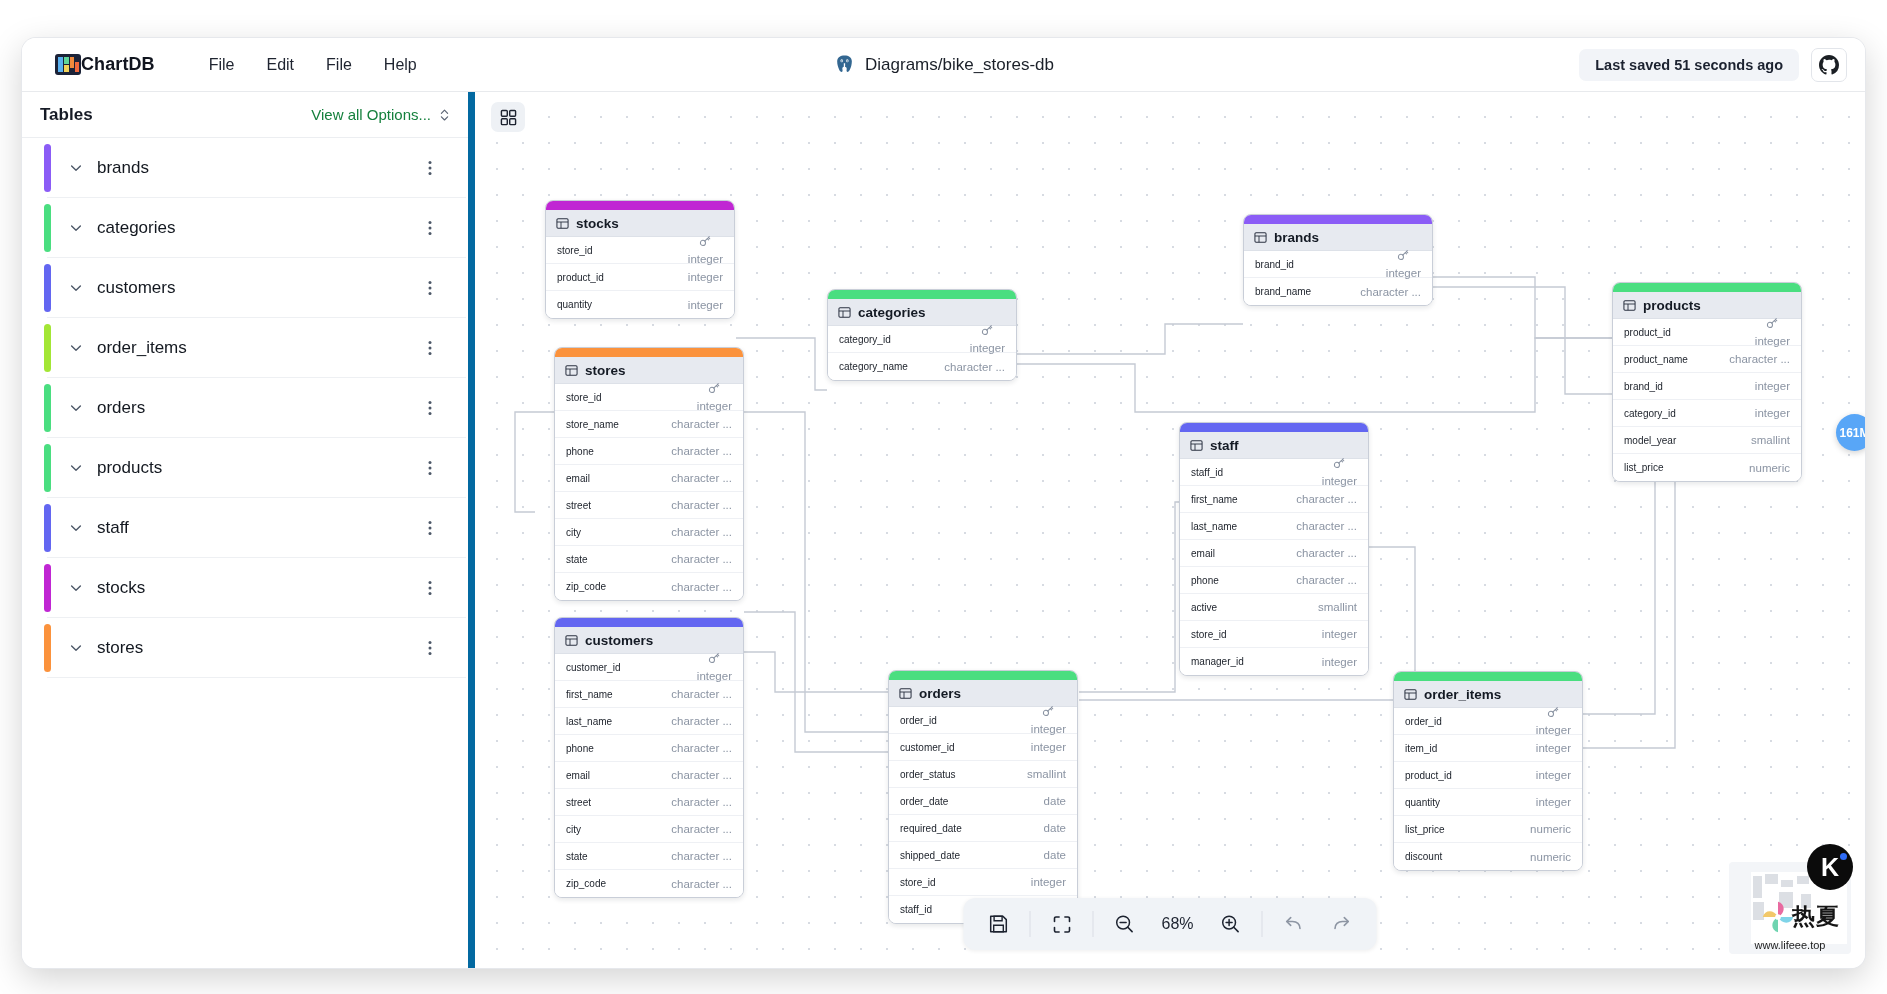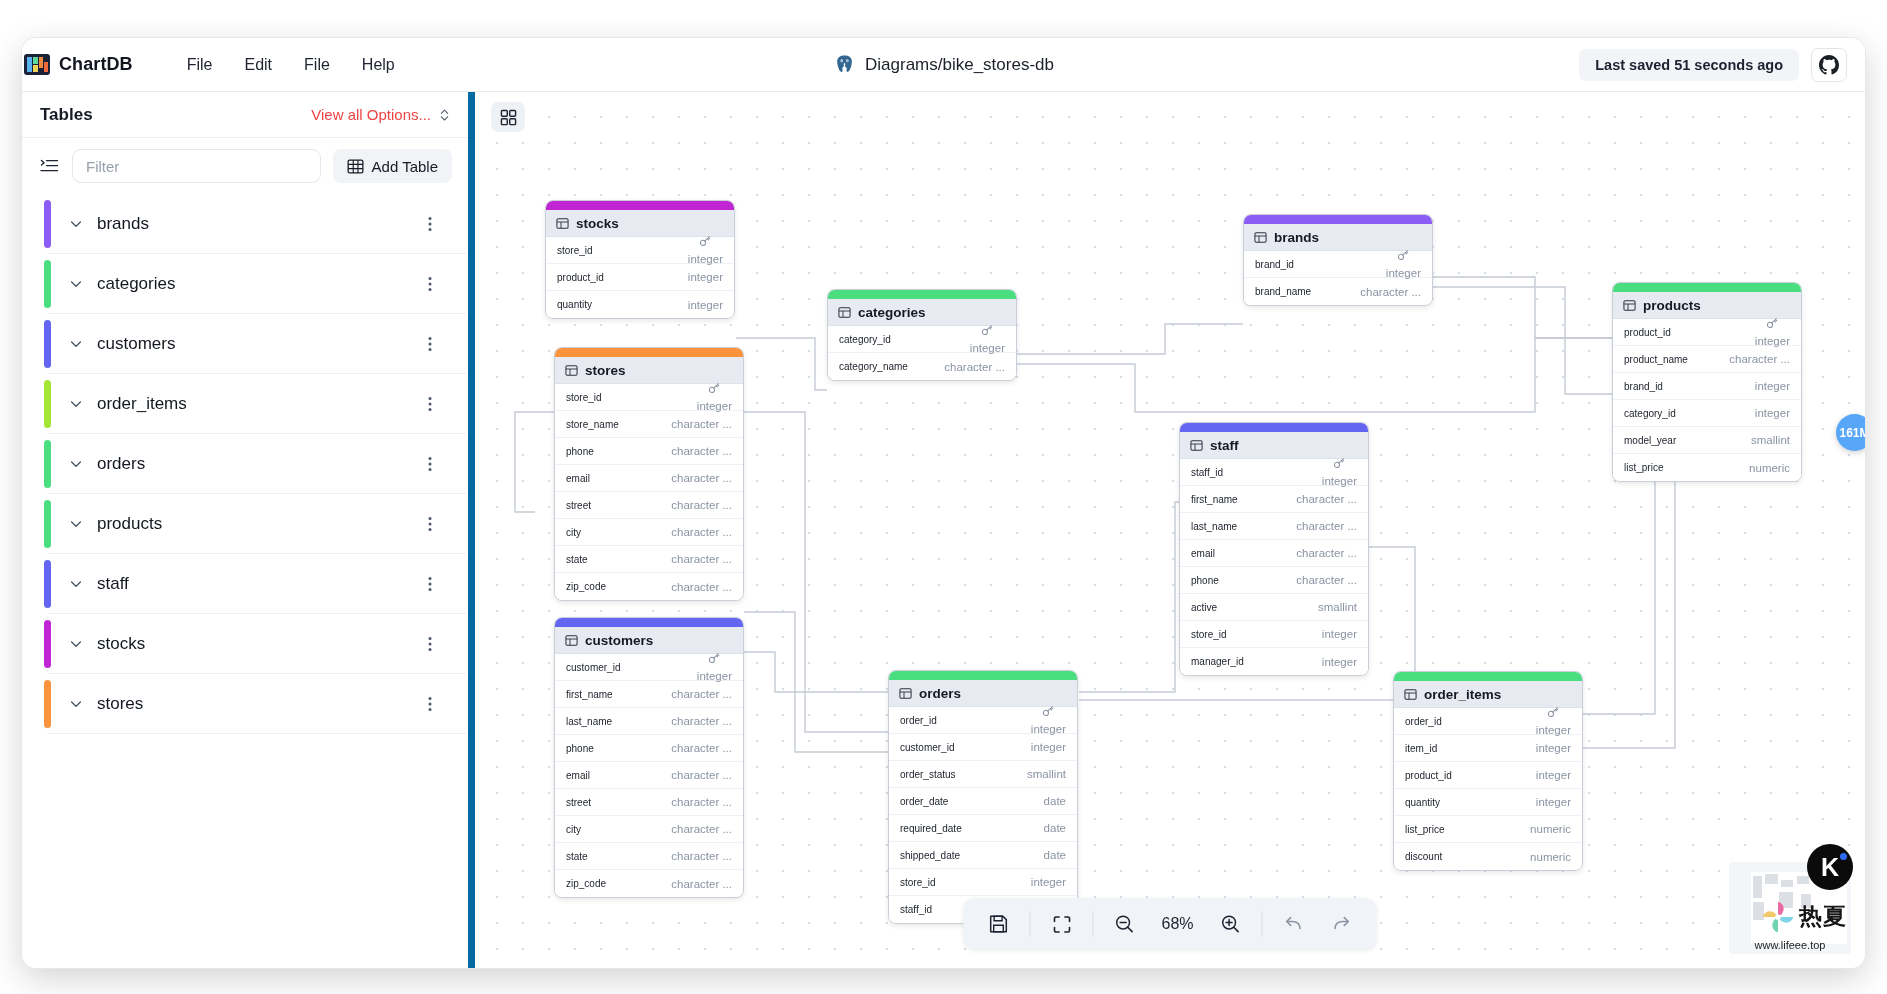--- a/index.html
+++ b/index.html
@@ -28,7 +28,7 @@
     position: relative;
     background: #fff;
   }
-  .brand { display: flex; align-items: flex-start; gap: 9px; padding-left: 2px; }
+  .brand { display: flex; align-items: flex-start; gap: 0; padding-left: 33px; }
   .logo-mark {
     width: 26px; height: 21px; border-radius: 3px;
     background: #1b2237; position: relative; overflow: hidden;

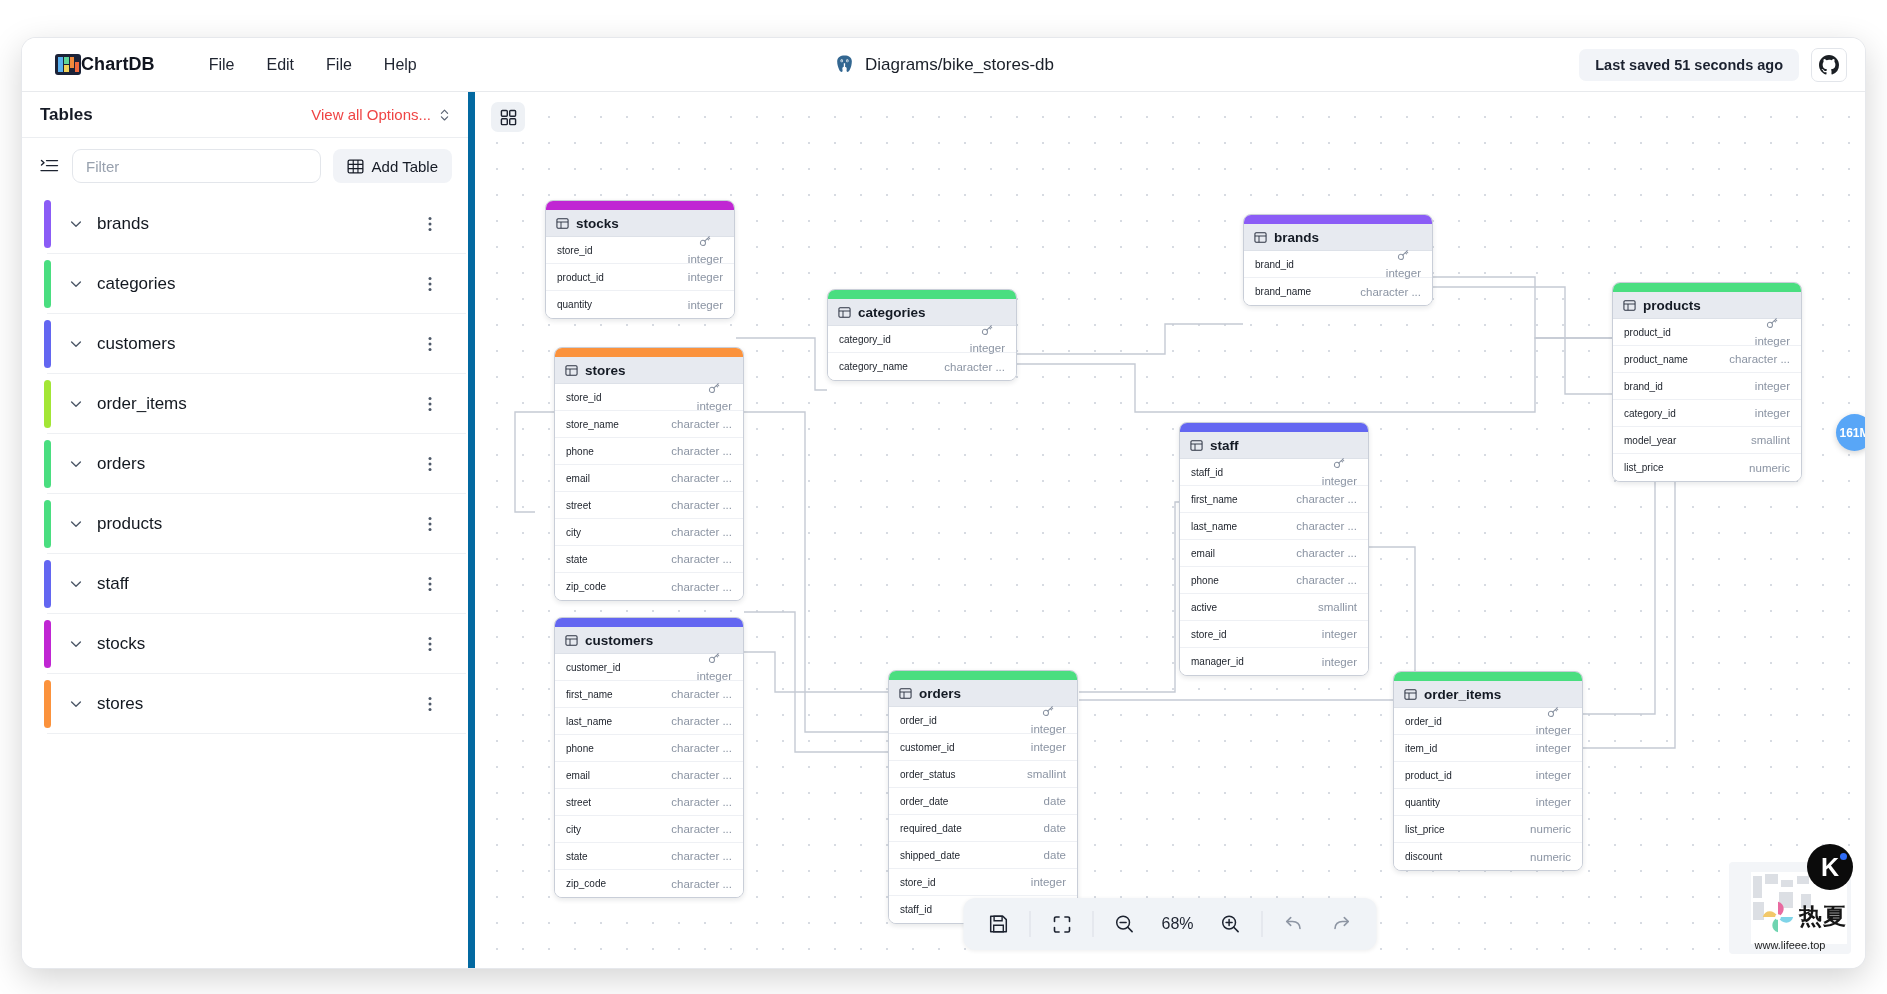--- a/index.html
+++ b/index.html
@@ -84,7 +84,7 @@
   .sb-title { font-size: 17px; font-weight: 700; color: #161b26; }
   .sb-viewall {
     margin-left: auto; display: flex; align-items: center; gap: 8px;
-    font-size: 15px; color: #ef4444;
+    font-size: 15px; color: #15803d;
   }
   .chev-updown { width: 11px; height: 16px; display:block; }
 

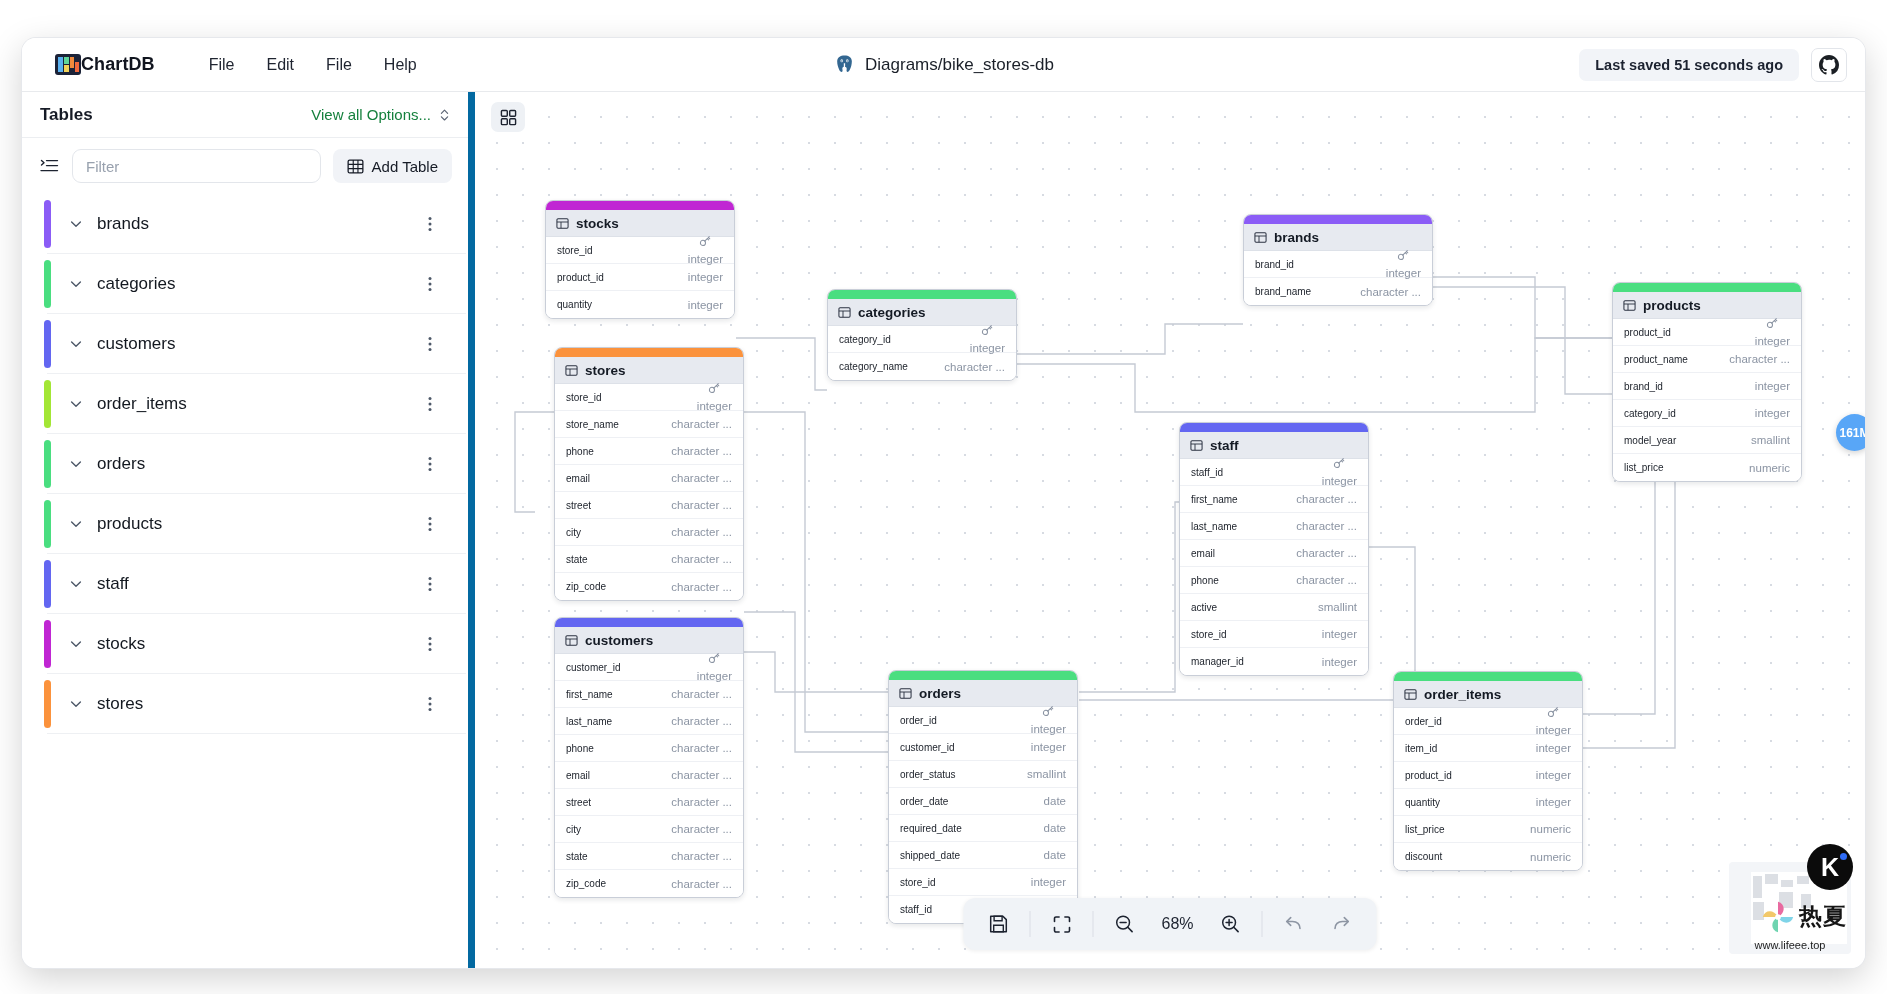--- a/index.html
+++ b/index.html
@@ -272,20 +272,6 @@
         </div>
       </div>
 
-      <div class="sb-tools">
-        <svg class="collapse-icon" viewBox="0 0 22 20">
-          <path d="M3.5 4.5 6 6.8 3.5 9" fill="none" stroke="#1d2330" stroke-width="1.4" stroke-linecap="round" stroke-linejoin="round"></path>
-          <path d="M8.5 4.6h11M8.5 9.6h11M3 14.6h16.5" stroke="#1d2330" stroke-width="1.4" stroke-linecap="round"></path>
-        </svg>
-        <input class="filter-input" type="text" placeholder="Filter" style="">
-        <button class="add-table-btn">
-          <svg width="17" height="17" viewBox="0 0 18 18">
-            <rect x="1.2" y="2.2" width="15.6" height="13.6" rx="1.6" fill="none" stroke="#161b26" stroke-width="1.35"></rect>
-            <path d="M1.2 6.8h15.6M1.2 11.3h15.6M6.6 2.2v13.6M11.6 2.2v13.6" stroke="#161b26" stroke-width="1.2"></path>
-          </svg>
-          <span>Add Table</span>
-        </button>
-      </div>
 
       <div class="sb-list" id="sidebar-list">
           <div class="tbl-row" style="--c: #8b5cf6;">

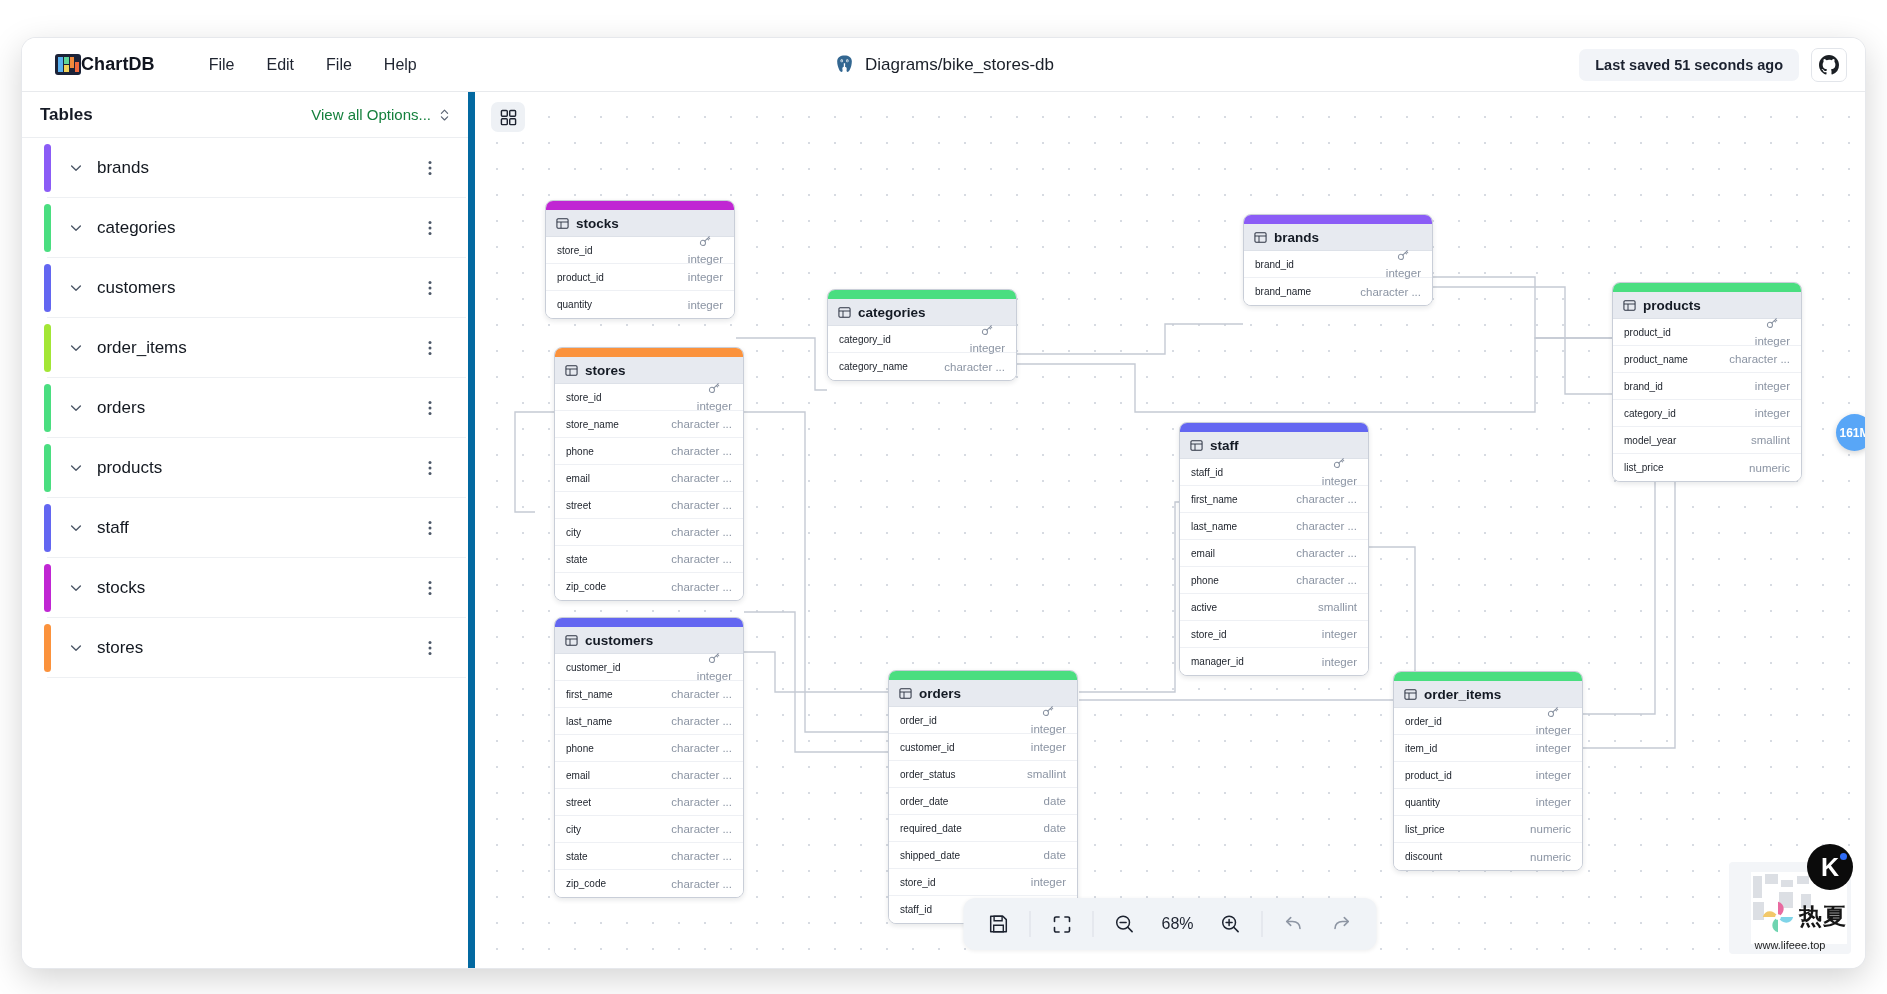--- a/index.html
+++ b/index.html
@@ -195,7 +195,7 @@
   .mm-inner { position: absolute; left: 22px; top: 10px; width: 96px; height: 72px; background:#fff; }
   .mm-inner b { position: absolute; background: #dcdfe4; display: block; }
   .wm-text {
-    position: absolute; right: 4px; bottom: 22px;
+    position: absolute; right: 11px; bottom: 22px;
     font-size: 23px; color: #151515; font-weight: 700;
     font-family: "DejaVu Sans", sans-serif; letter-spacing: 1px;
   }

